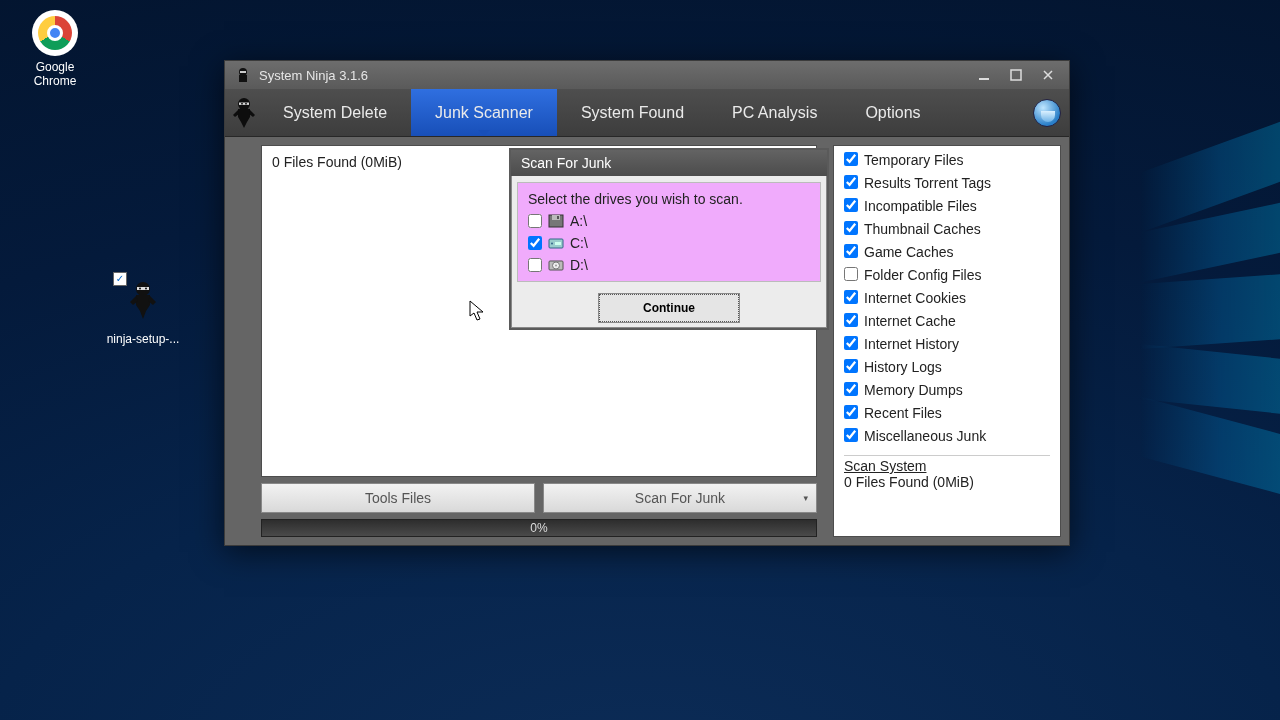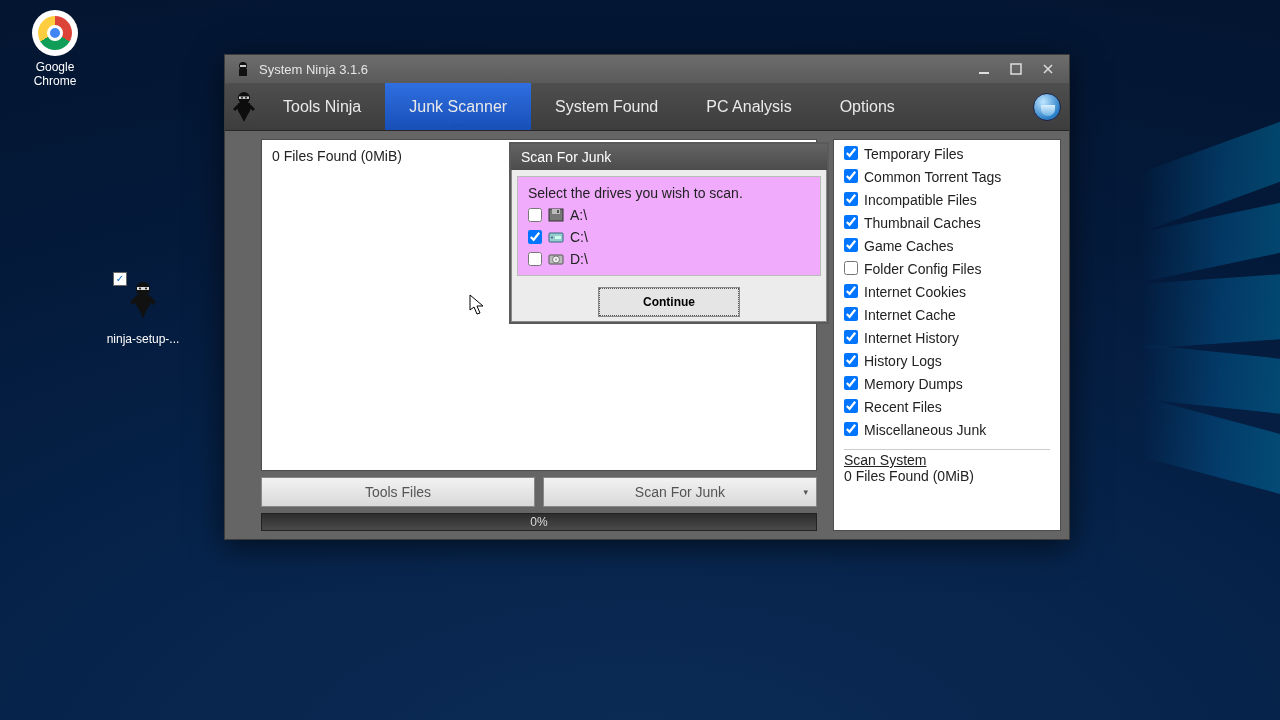--- a/index.html
+++ b/index.html
@@ -32,7 +32,7 @@
 
   
   .window {
-    position:absolute; left:224px; top:54px; width:846px; height:486px;
+    position:absolute; left:224px; top:60px; width:846px; height:486px;
     background:#656565; border:1px solid #3b3b3b; box-shadow:0 6px 30px rgba(0,0,0,.6);
   }
   .titlebar { height:28px; background:linear-gradient(#6d6d6d,#5a5a5a); display:flex; align-items:center; padding:0 6px 0 10px; color:#e6e6e6; font-size:13px; }

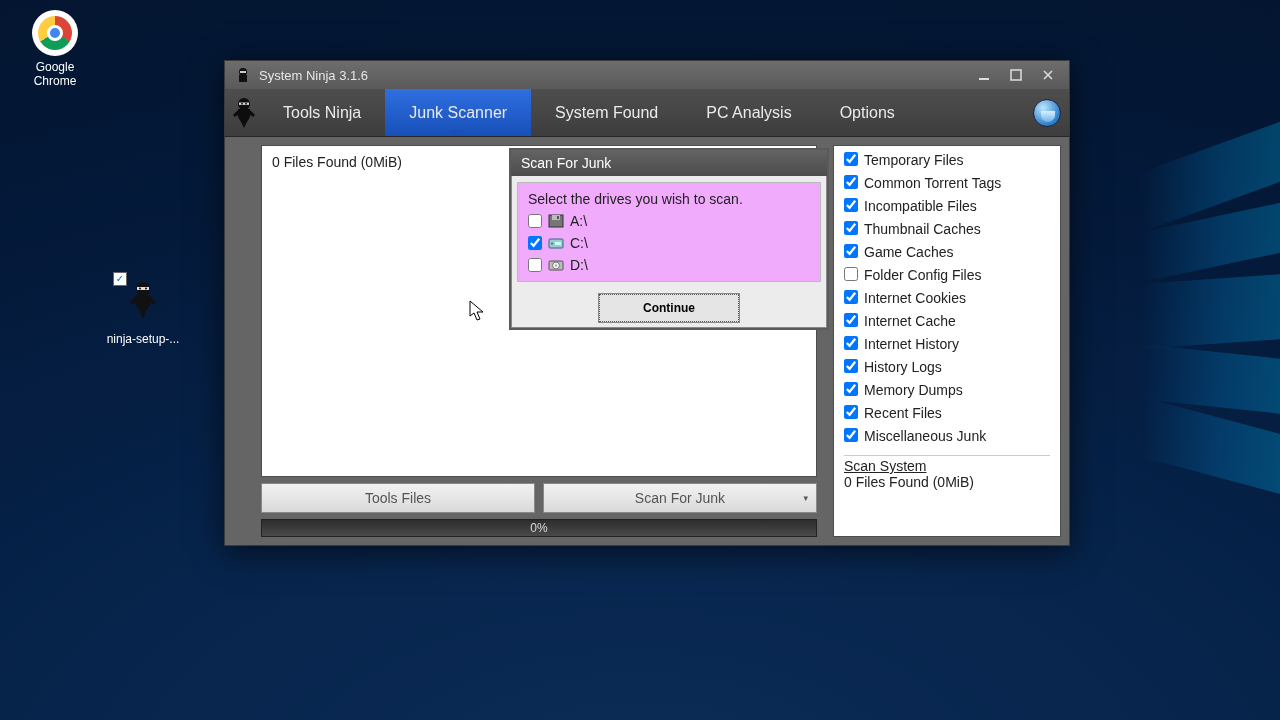--- a/index.html
+++ b/index.html
@@ -156,7 +156,7 @@
         </svg>
     </div>
     <div class="tab">
-        <span>Tools Ninja</span>
+        <span>System Delete</span>
       </div>
     <div class="tab active">
         <span>Junk Scanner</span>

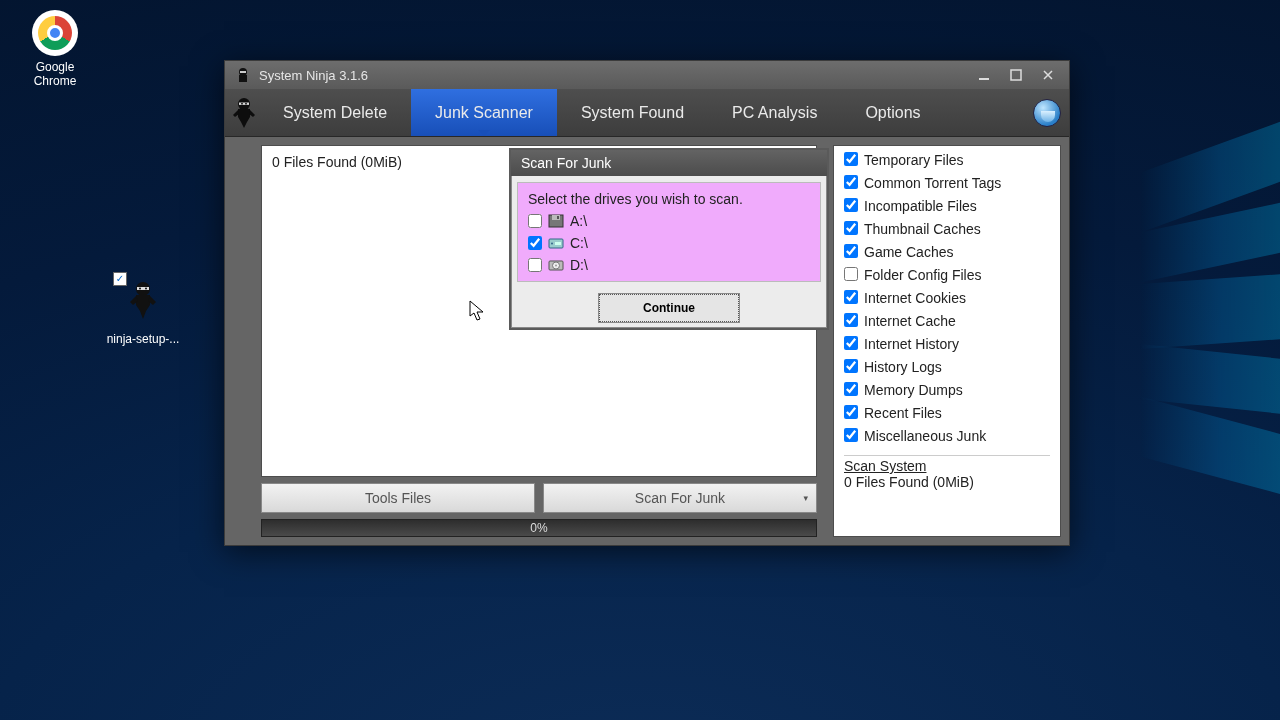--- a/index.html
+++ b/index.html
@@ -245,7 +245,7 @@
           </label>
           <label class="opt">
             <input type="checkbox" checked="" style="">
-            <span>Common Torrent Tags</span>
+            <span>Results Torrent Tags</span>
           </label>
           <label class="opt">
             <input type="checkbox" checked="" style="">

